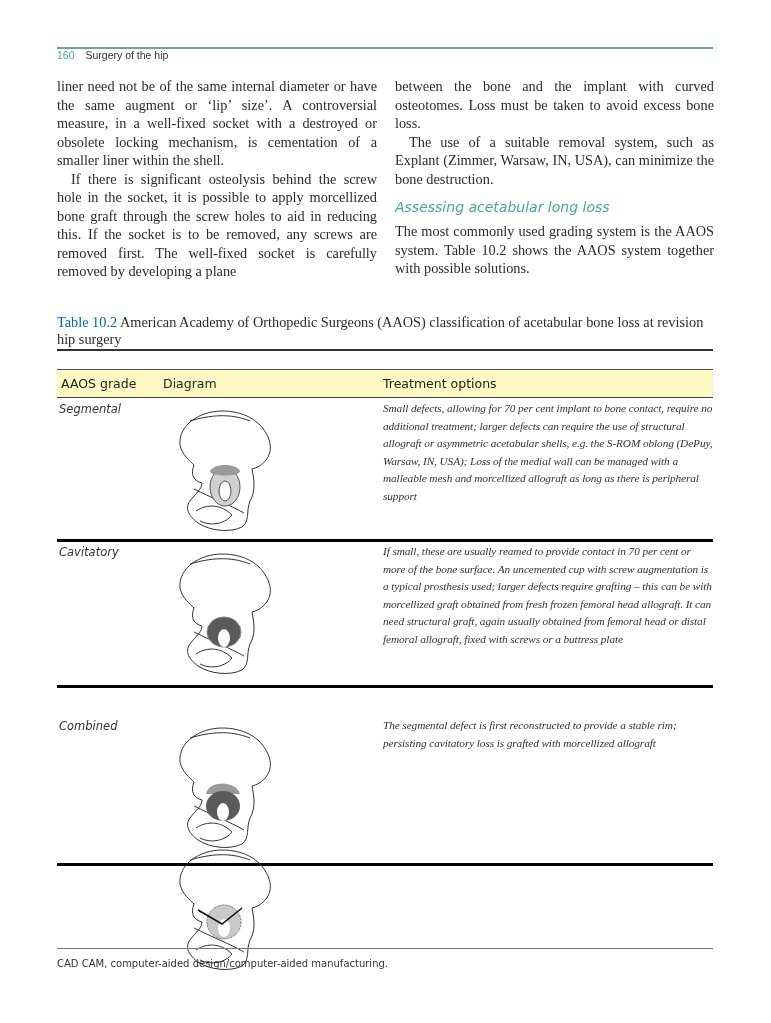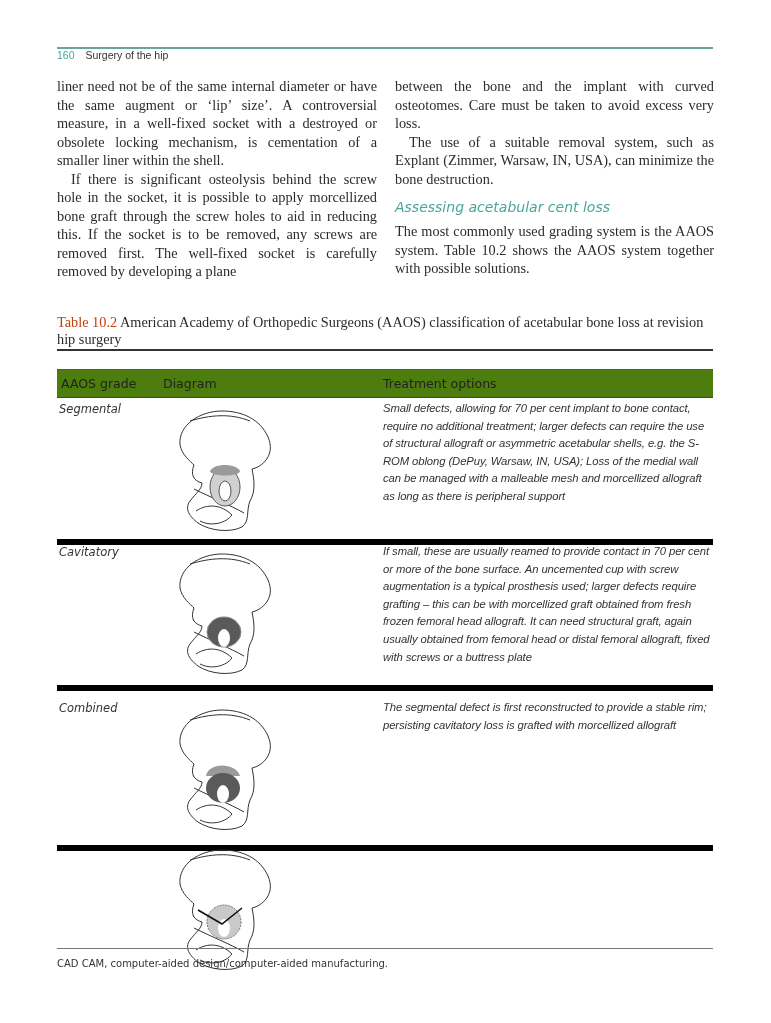--- a/index.html
+++ b/index.html
@@ -53,7 +53,7 @@
 </div>
 
 <div class="col right">
-  <p>between the bone and the implant with curved osteotomes. Care must be taken to avoid excess very loss.</p>
+  <p>between the bone and the implant with curved osteotomes. Loss must be taken to avoid excess bone loss.</p>
   <p class="indent">The use of a suitable removal system, such as Explant (Zimmer, Warsaw, IN, USA), can minimize the bone destruction.</p>
   <h3 class="section-heading">Assessing acetabular cent loss</h3>
   <p>The most commonly used grading system is the AAOS system. Table 10.2 shows the AAOS system together with possible solutions.</p>

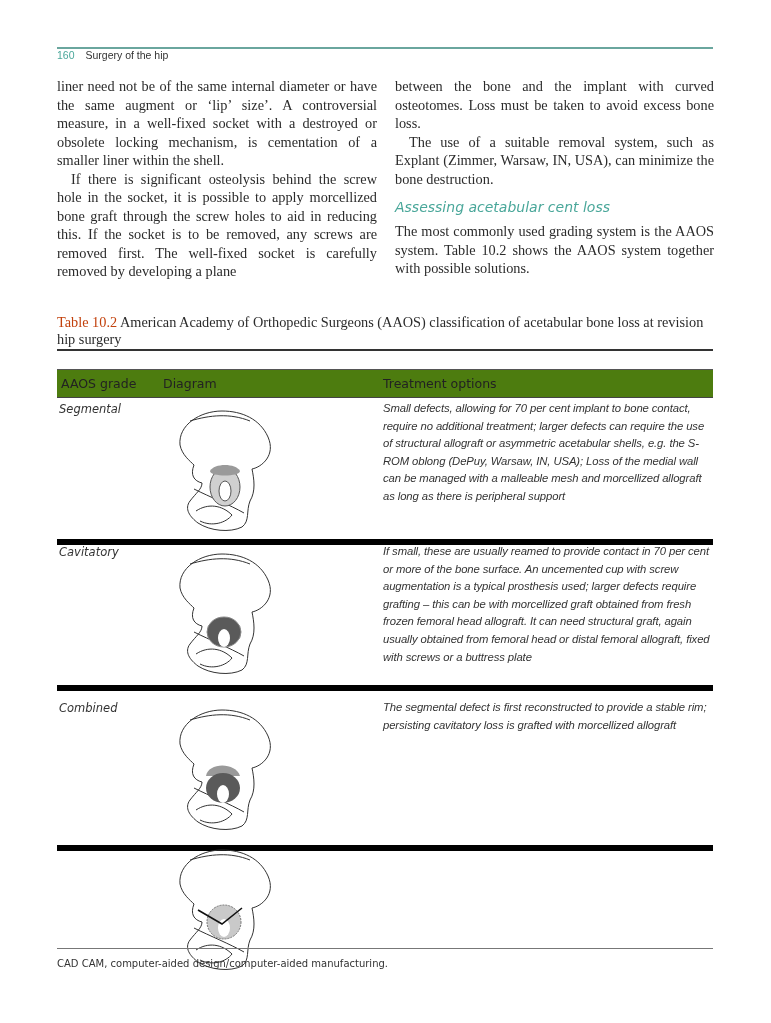--- a/index.html
+++ b/index.html
@@ -55,7 +55,7 @@
 <div class="col right">
   <p>between the bone and the implant with curved osteotomes. Loss must be taken to avoid excess bone loss.</p>
   <p class="indent">The use of a suitable removal system, such as Explant (Zimmer, Warsaw, IN, USA), can minimize the bone destruction.</p>
-  <h3 class="section-heading">Assessing acetabular cent loss</h3>
+  <h3 class="section-heading">Assessing acetabular long loss</h3>
   <p>The most commonly used grading system is the AAOS system. Table 10.2 shows the AAOS system together with possible solutions.</p>
 </div>
 

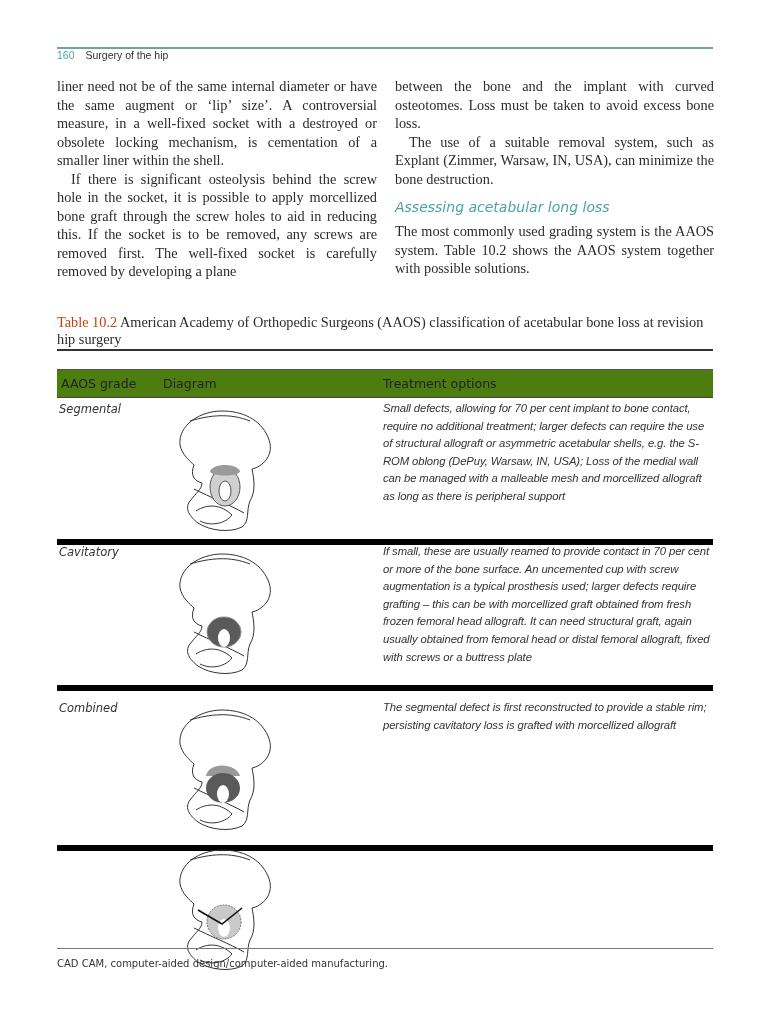--- a/index.html
+++ b/index.html
@@ -20,7 +20,7 @@
 
   .table-caption { position: absolute; left: 57px; top: 314px; width: 656px;
     font-family: "Liberation Serif", serif; font-size: 14.3px; line-height: 17px; color: #2b2b2b; }
-  .table-caption .tnum { color: #c2410c; }
+  .table-caption .tnum { color: #0369a1; }
   .caption-rule { position: absolute; left: 57px; top: 349px; width: 656px; height: 2px; background: #333; }
 
   .thead { position: absolute; left: 57px; top: 369px; width: 656px; height: 27px;

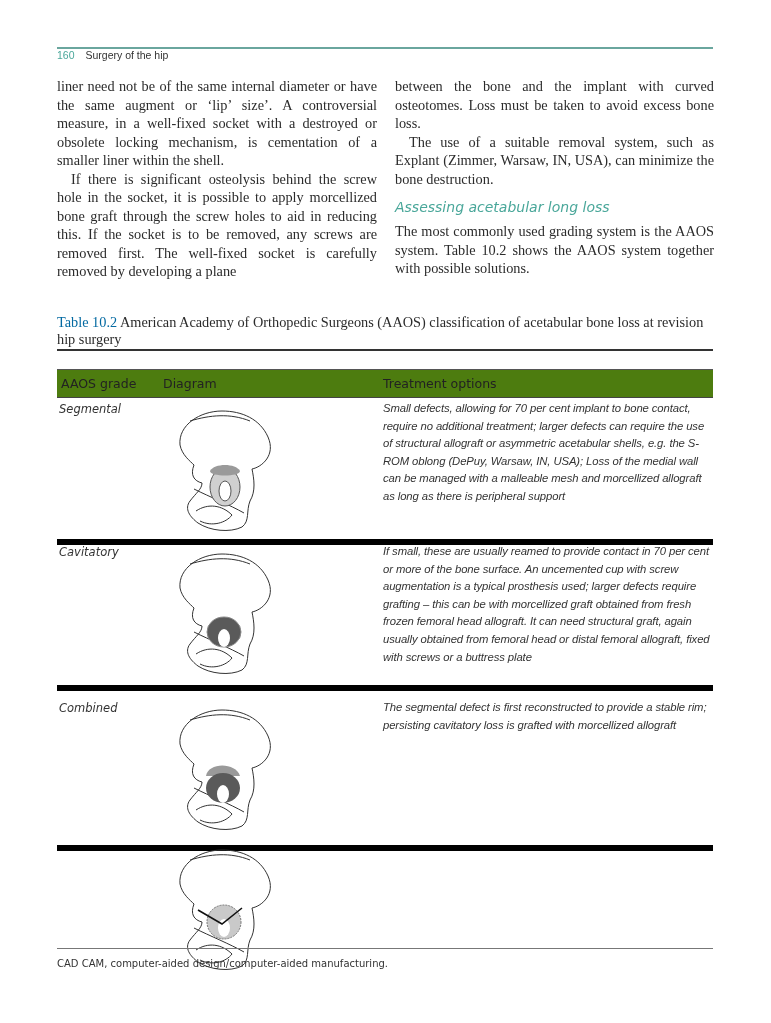--- a/index.html
+++ b/index.html
@@ -24,7 +24,7 @@
   .caption-rule { position: absolute; left: 57px; top: 349px; width: 656px; height: 2px; background: #333; }
 
   .thead { position: absolute; left: 57px; top: 369px; width: 656px; height: 27px;
-    background: #4d7c0f; border-top: 1px solid #555; border-bottom: 1.5px solid #444;
+    background: #fef9c3; border-top: 1px solid #555; border-bottom: 1.5px solid #444;
     font-family: "DejaVu Sans", sans-serif; font-size: 12.5px; color: #222; }
   .thead span { position: absolute; top: 6px; }
 

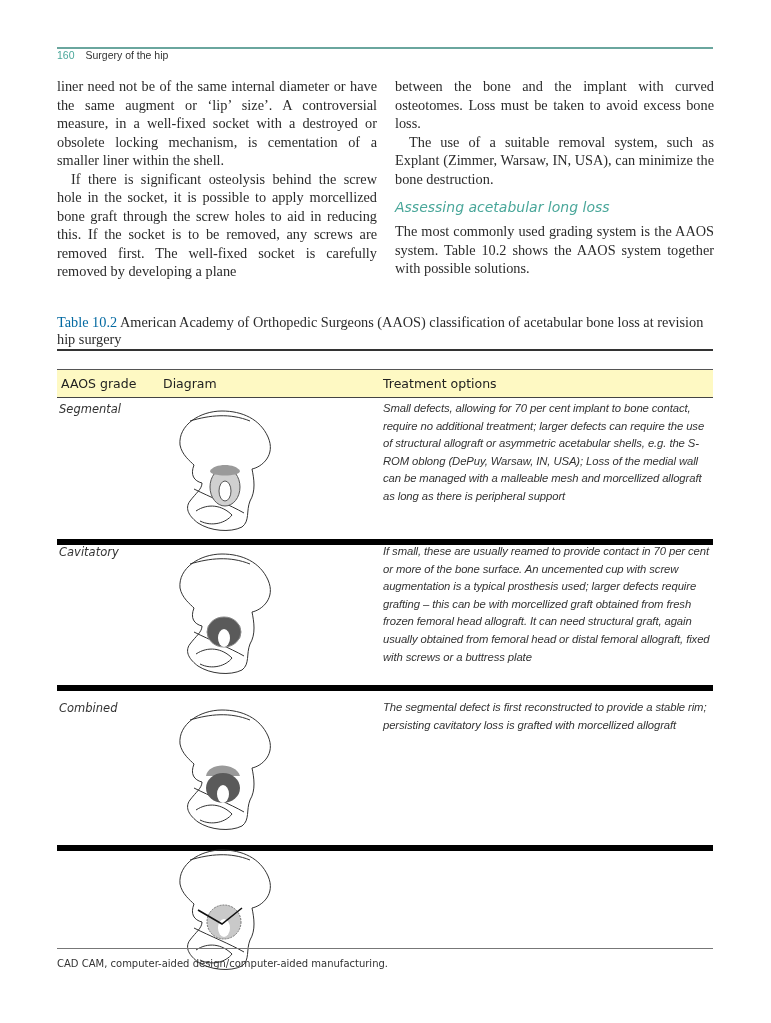--- a/index.html
+++ b/index.html
@@ -28,7 +28,7 @@
     font-family: "DejaVu Sans", sans-serif; font-size: 12.5px; color: #222; }
   .thead span { position: absolute; top: 6px; }
 
-  .row { position: absolute; left: 57px; width: 656px; border-bottom: 6px solid #000000; }
+  .row { position: absolute; left: 57px; width: 656px; border-bottom: 3px solid #000000; }
   .row .grade { position: absolute; left: 2px; top: 4px; font-family: "DejaVu Sans", sans-serif;
     font-style: italic; font-size: 11.5px; line-height: 17px; color: #333; width: 95px; }
   .row .treat { position: absolute; left: 326px; top: 3px; width: 332px; font-family: Liberation Sans, sans-serif;

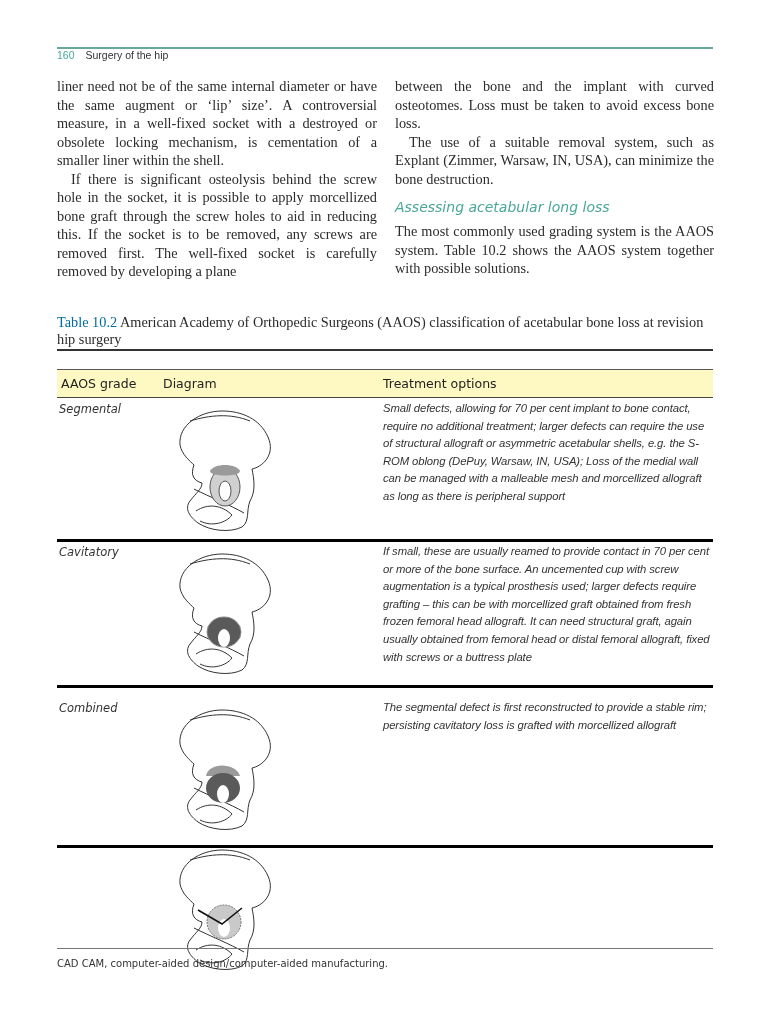--- a/index.html
+++ b/index.html
@@ -31,7 +31,7 @@
   .row { position: absolute; left: 57px; width: 656px; border-bottom: 3px solid #000000; }
   .row .grade { position: absolute; left: 2px; top: 4px; font-family: "DejaVu Sans", sans-serif;
     font-style: italic; font-size: 11.5px; line-height: 17px; color: #333; width: 95px; }
-  .row .treat { position: absolute; left: 326px; top: 3px; width: 332px; font-family: Liberation Sans, sans-serif;
+  .row .treat { position: absolute; left: 326px; top: 3px; width: 332px; font-family: Liberation Serif, serif;
     font-style: italic; font-size: 11.3px; line-height: 17.6px; color: #333; letter-spacing: -0.1px; }
   .row svg.pelvis { position: absolute; left: 103px; top: 8px; }
 

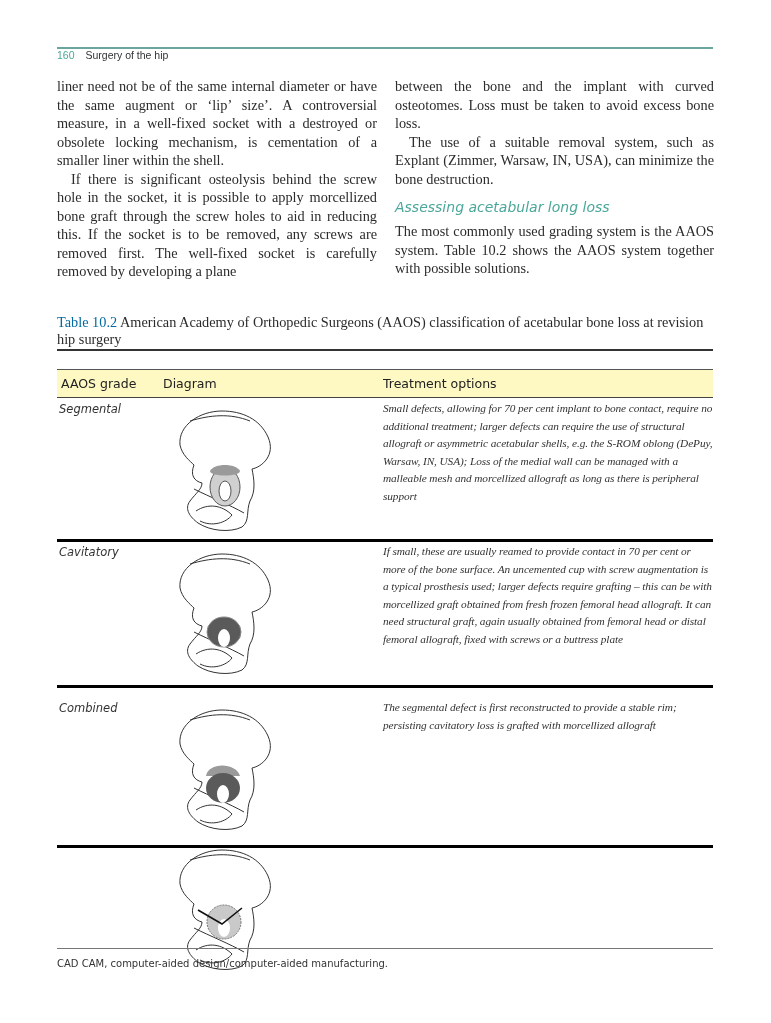--- a/index.html
+++ b/index.html
@@ -102,7 +102,7 @@
   <div class="treat">If small, these are usually reamed to provide contact in 70 per cent or more of the bone surface. An uncemented cup with screw augmentation is a typical prosthesis used; larger defects require grafting – this can be with morcellized graft obtained from fresh frozen femoral head allograft. It can need structural graft, again usually obtained from femoral head or distal femoral allograft, fixed with screws or a buttress plate</div>
 </div>
 
-<div class="row" style="top:696px;height:149px">
+<div class="row" style="top:714px;height:149px">
   <div class="grade">Combined</div>
   <svg class="pelvis" width="130" height="130" viewBox="0 0 130 130">
     <g fill="none" stroke="#333" stroke-width="1">

